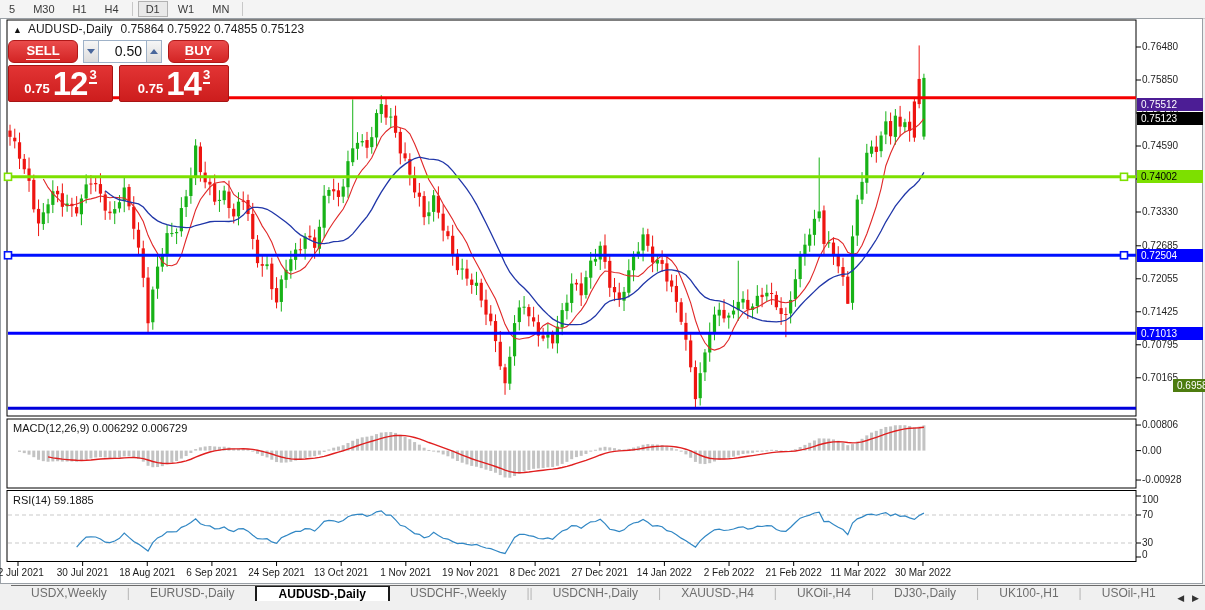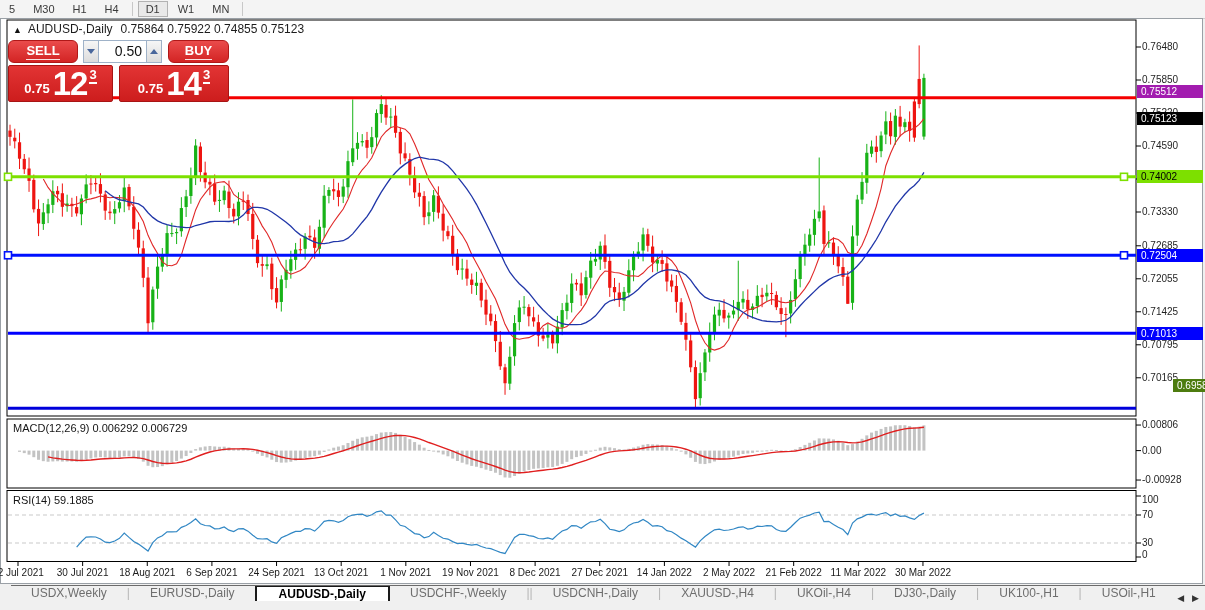--- a/index.html
+++ b/index.html
@@ -765,7 +765,7 @@
       <div class="axis-label" style="top: 305.786px;">0.71425</div>
       <div class="axis-label" style="top: 338.786px;">0.70795</div>
       <div class="axis-label" style="top: 371.786px;">0.70165</div>
-      <div class="badge" style="top: 85px; background: #a21caf; color: rgb(255, 255, 255);">0.75512</div>
+      <div class="badge" style="top: 98px; background: #4c1d95; color: rgb(255, 255, 255);">0.75512</div>
       <div class="badge" style="top: 111.581px; background: rgb(0, 0, 0); color: rgb(255, 255, 255);">0.75123</div>
       <div class="badge" style="top: 170.3px; background: rgb(125, 224, 0); color: rgb(0, 0, 0);">0.74002</div>
       <div class="badge" style="top: 248.767px; background: rgb(0, 0, 255); color: rgb(255, 255, 255);">0.72504</div>

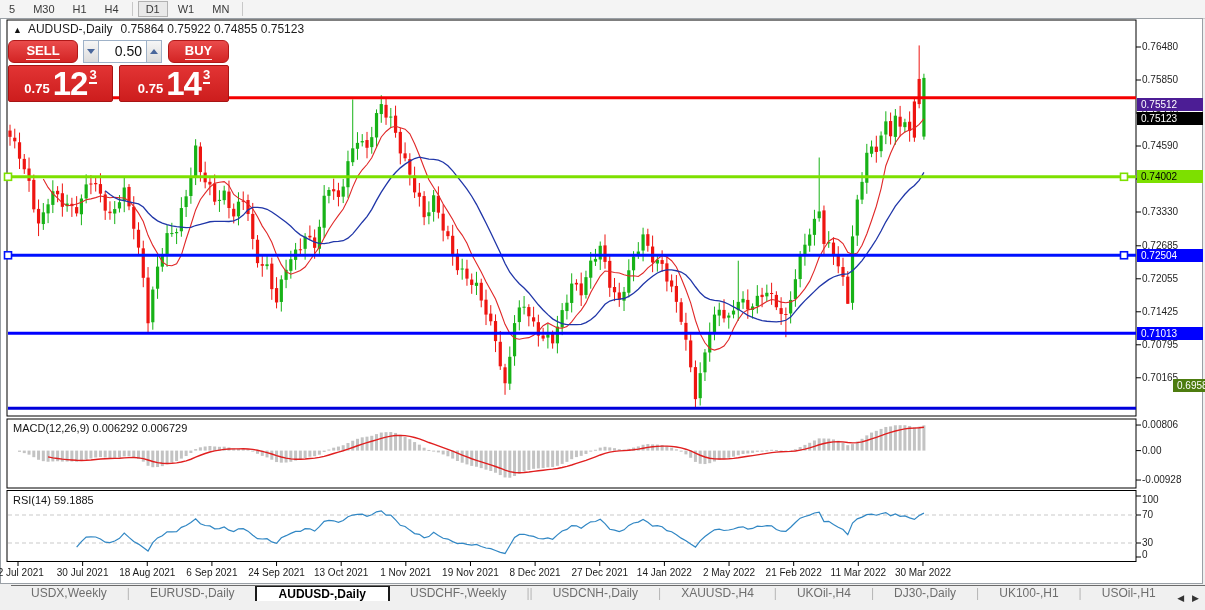--- a/index.html
+++ b/index.html
@@ -789,7 +789,7 @@
       <div class="date-label" style="left: 535.12px;">8 Dec 2021</div>
       <div class="date-label" style="left: 599.76px;">27 Dec 2021</div>
       <div class="date-label" style="left: 664.4px;">14 Jan 2022</div>
-      <div class="date-label" style="left: 729.04px;">2 May 2022</div>
+      <div class="date-label" style="left: 729.04px;">2 Feb 2022</div>
       <div class="date-label" style="left: 793.68px;">21 Feb 2022</div>
       <div class="date-label" style="left: 858.32px;">11 Mar 2022</div>
       <div class="date-label" style="left: 922.96px;">30 Mar 2022</div>

